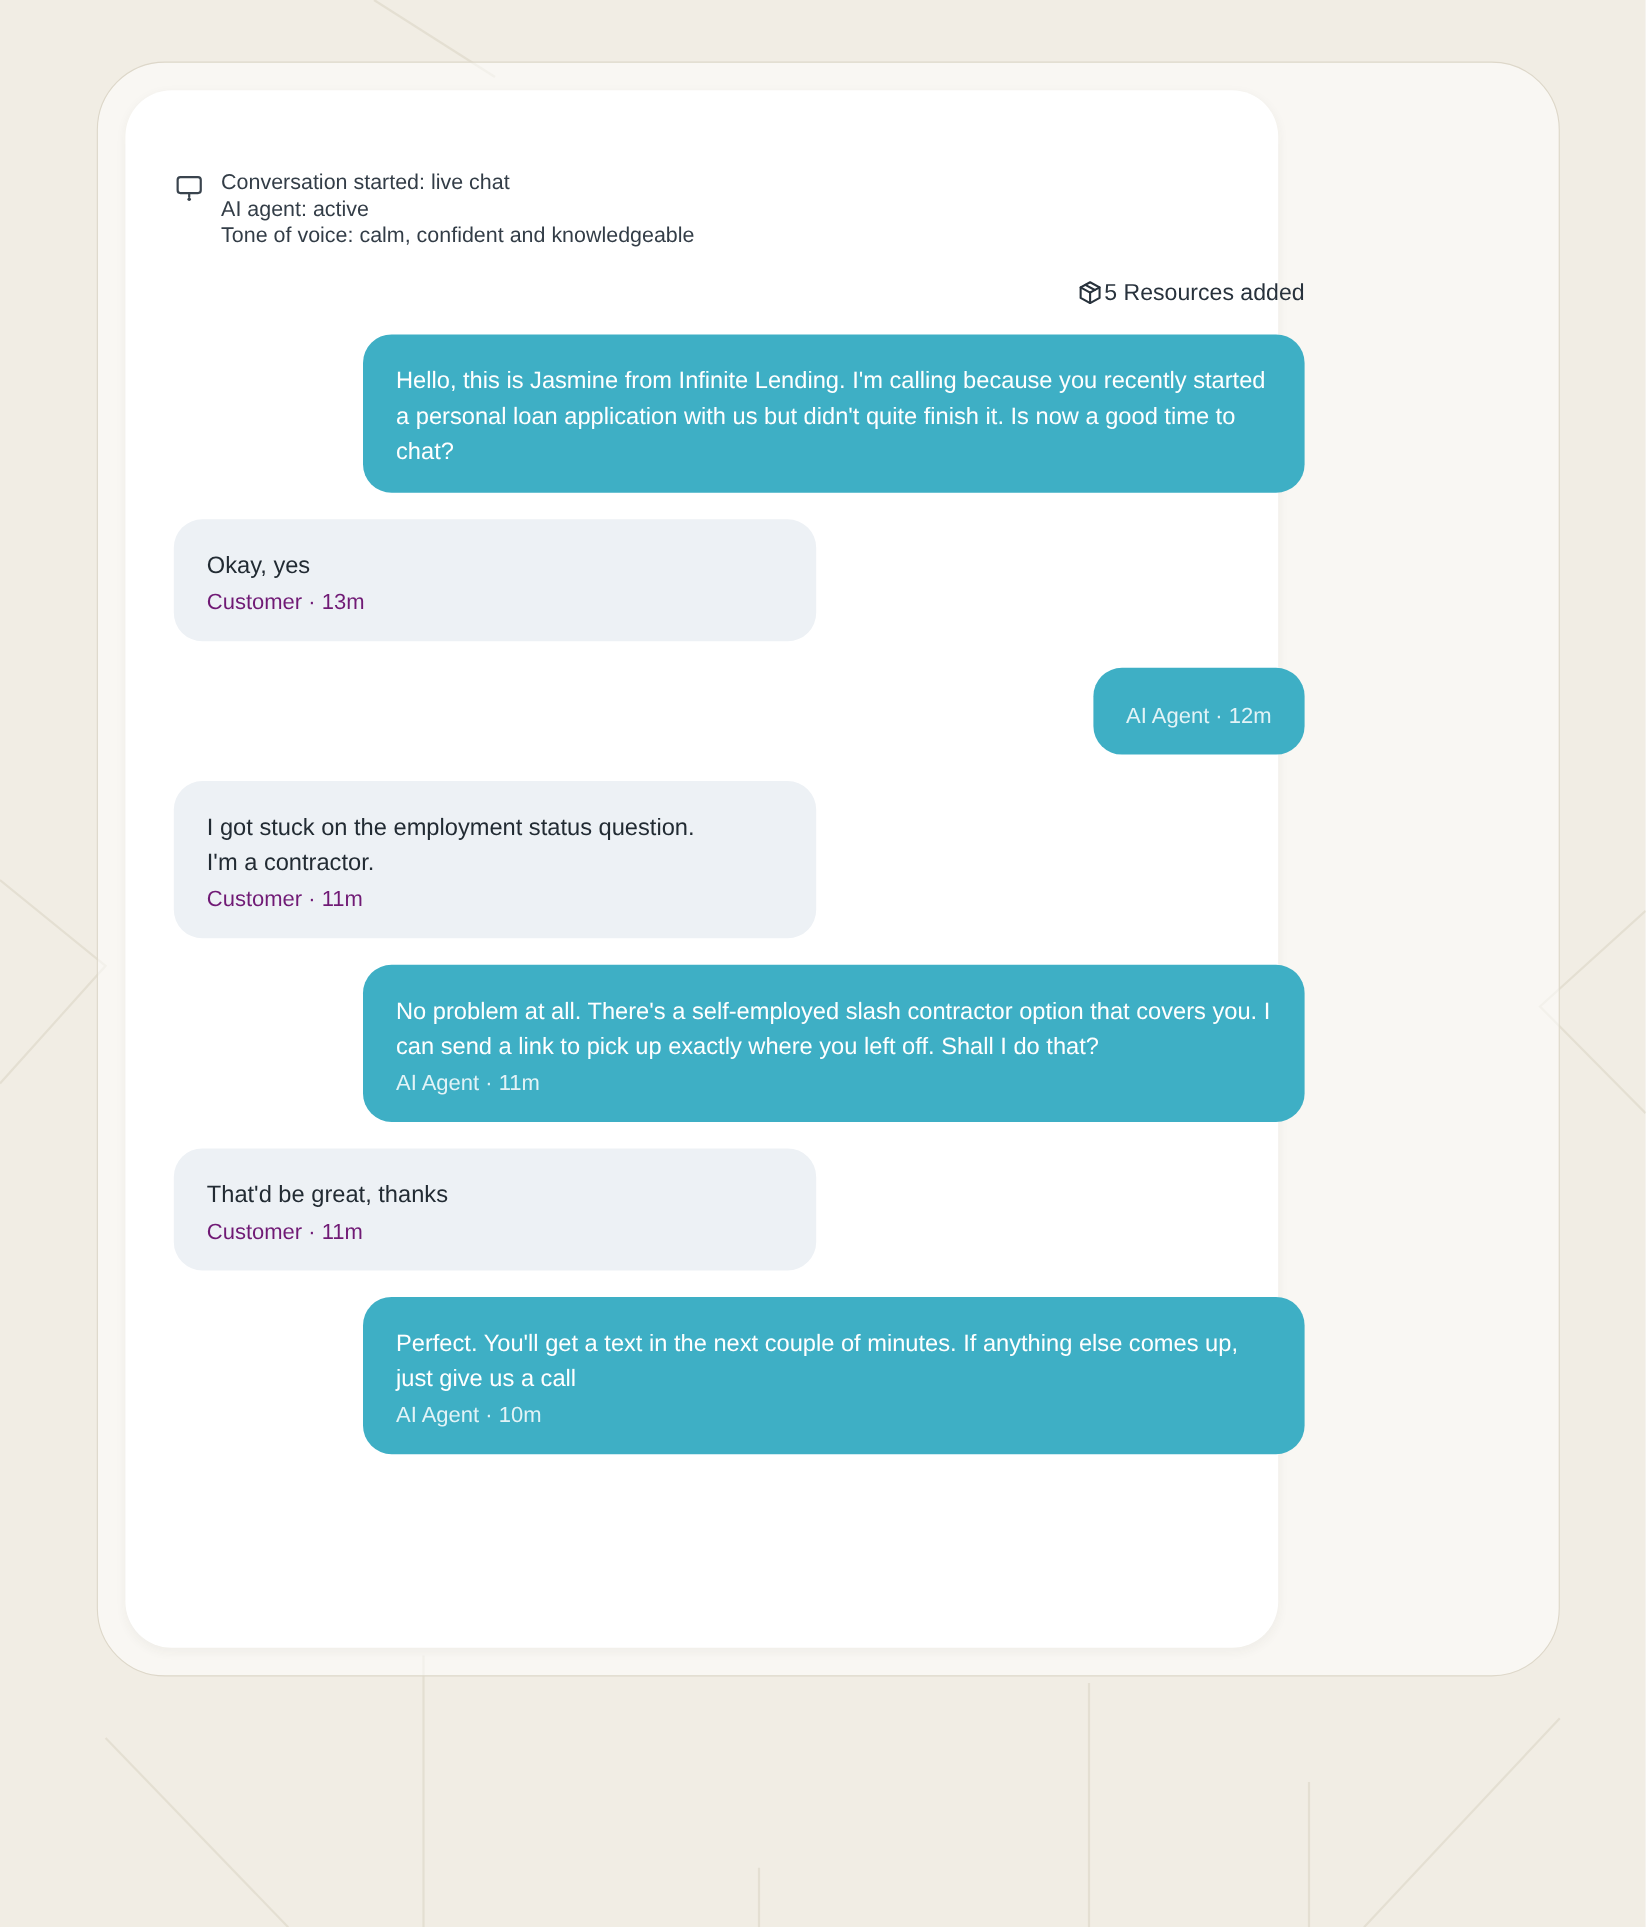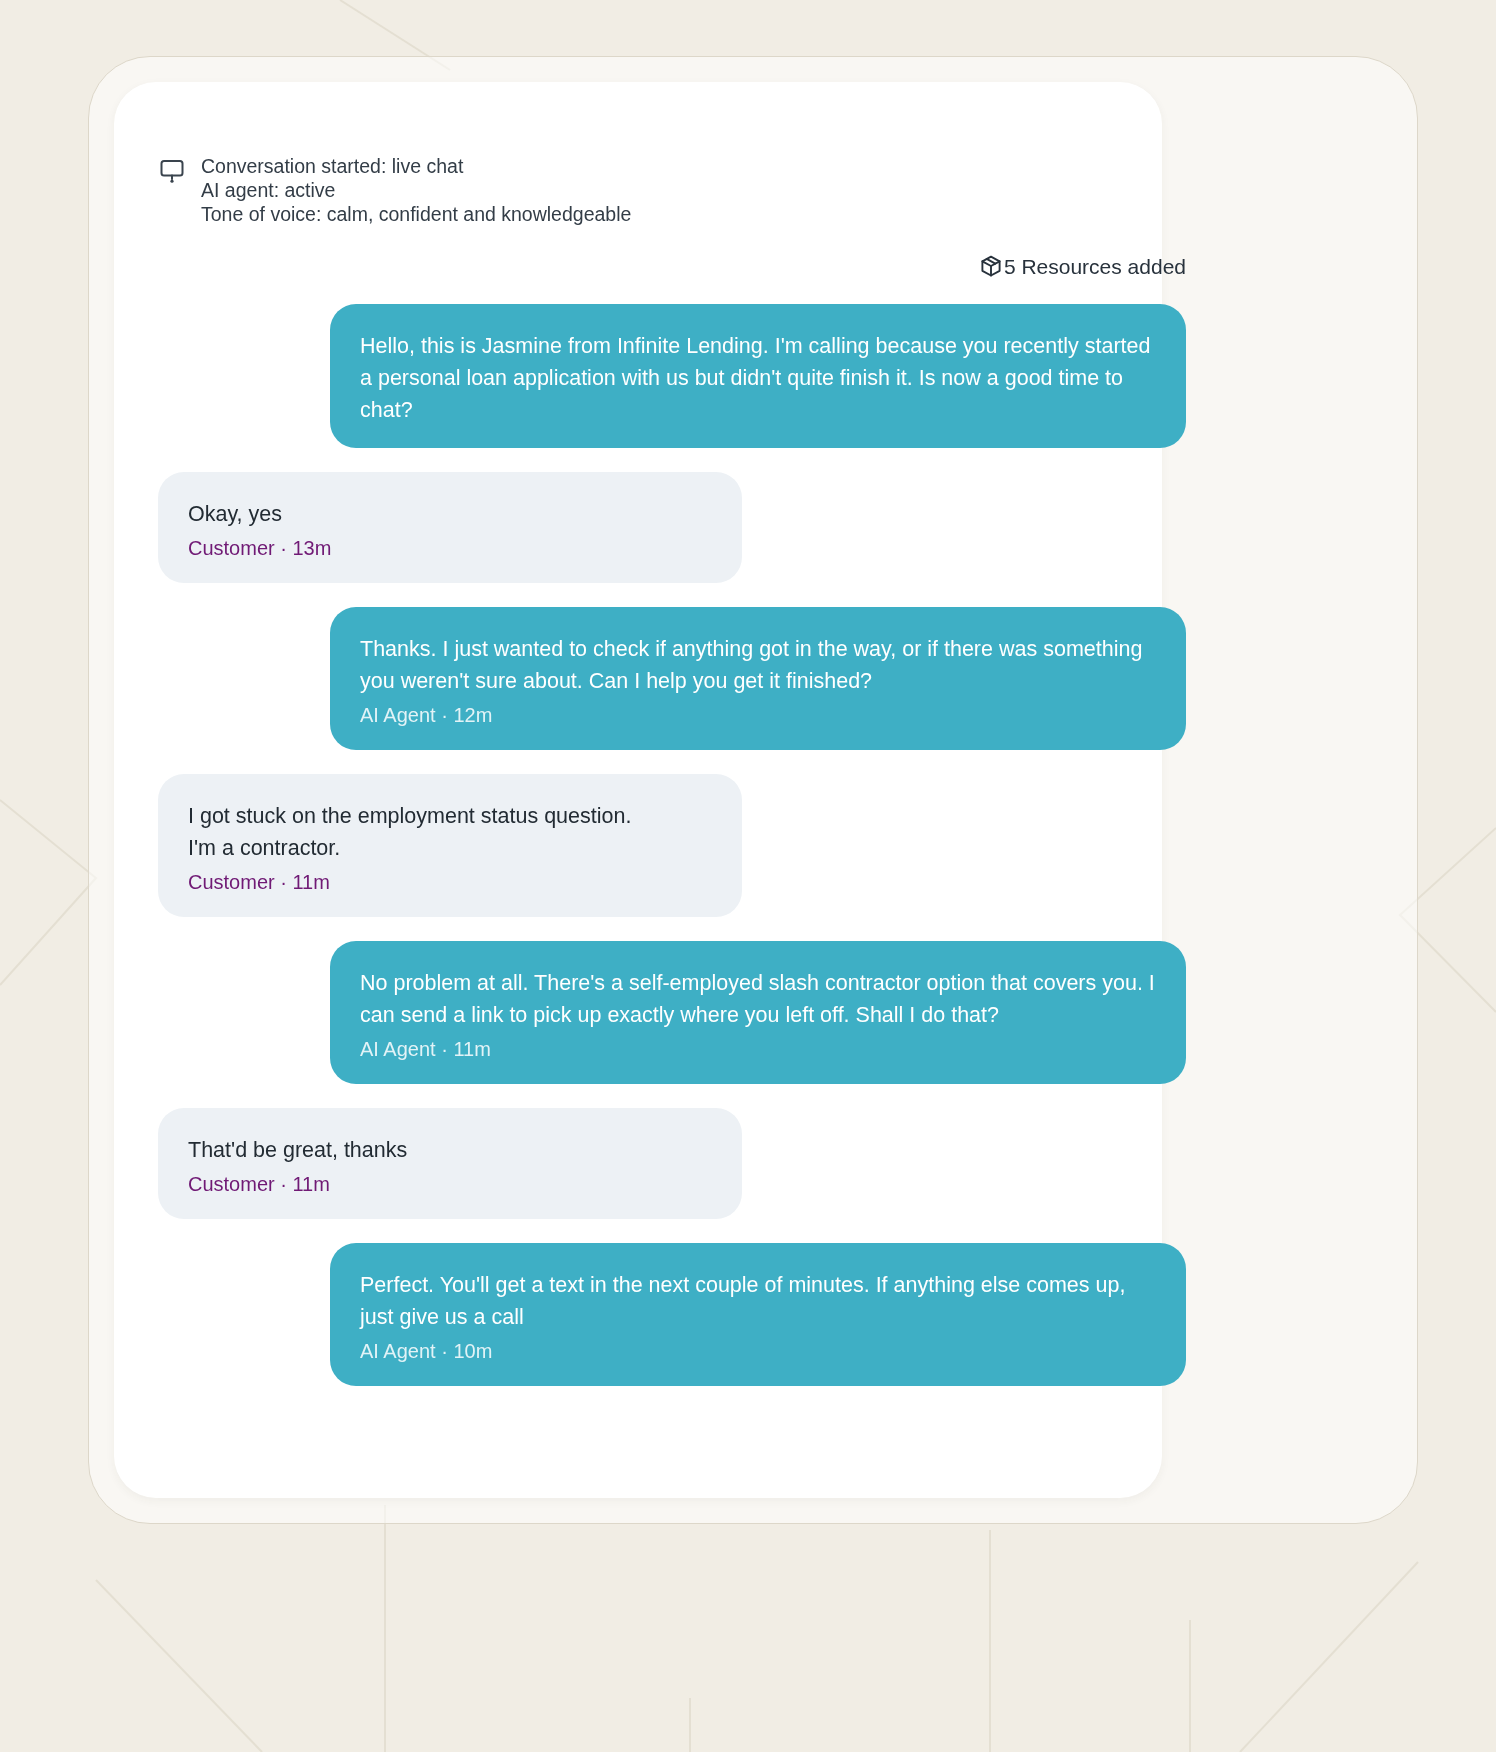--- a/index.html
+++ b/index.html
@@ -144,7 +144,6 @@
       </div>
 
       <div class="msg ai">
-        <div class="msg-text">Thanks. I just wanted to check if anything got in the way, or if there was something you weren't sure about. Can I help you get it finished?</div>
         <div class="msg-meta">AI Agent · 12m</div>
       </div>
 

